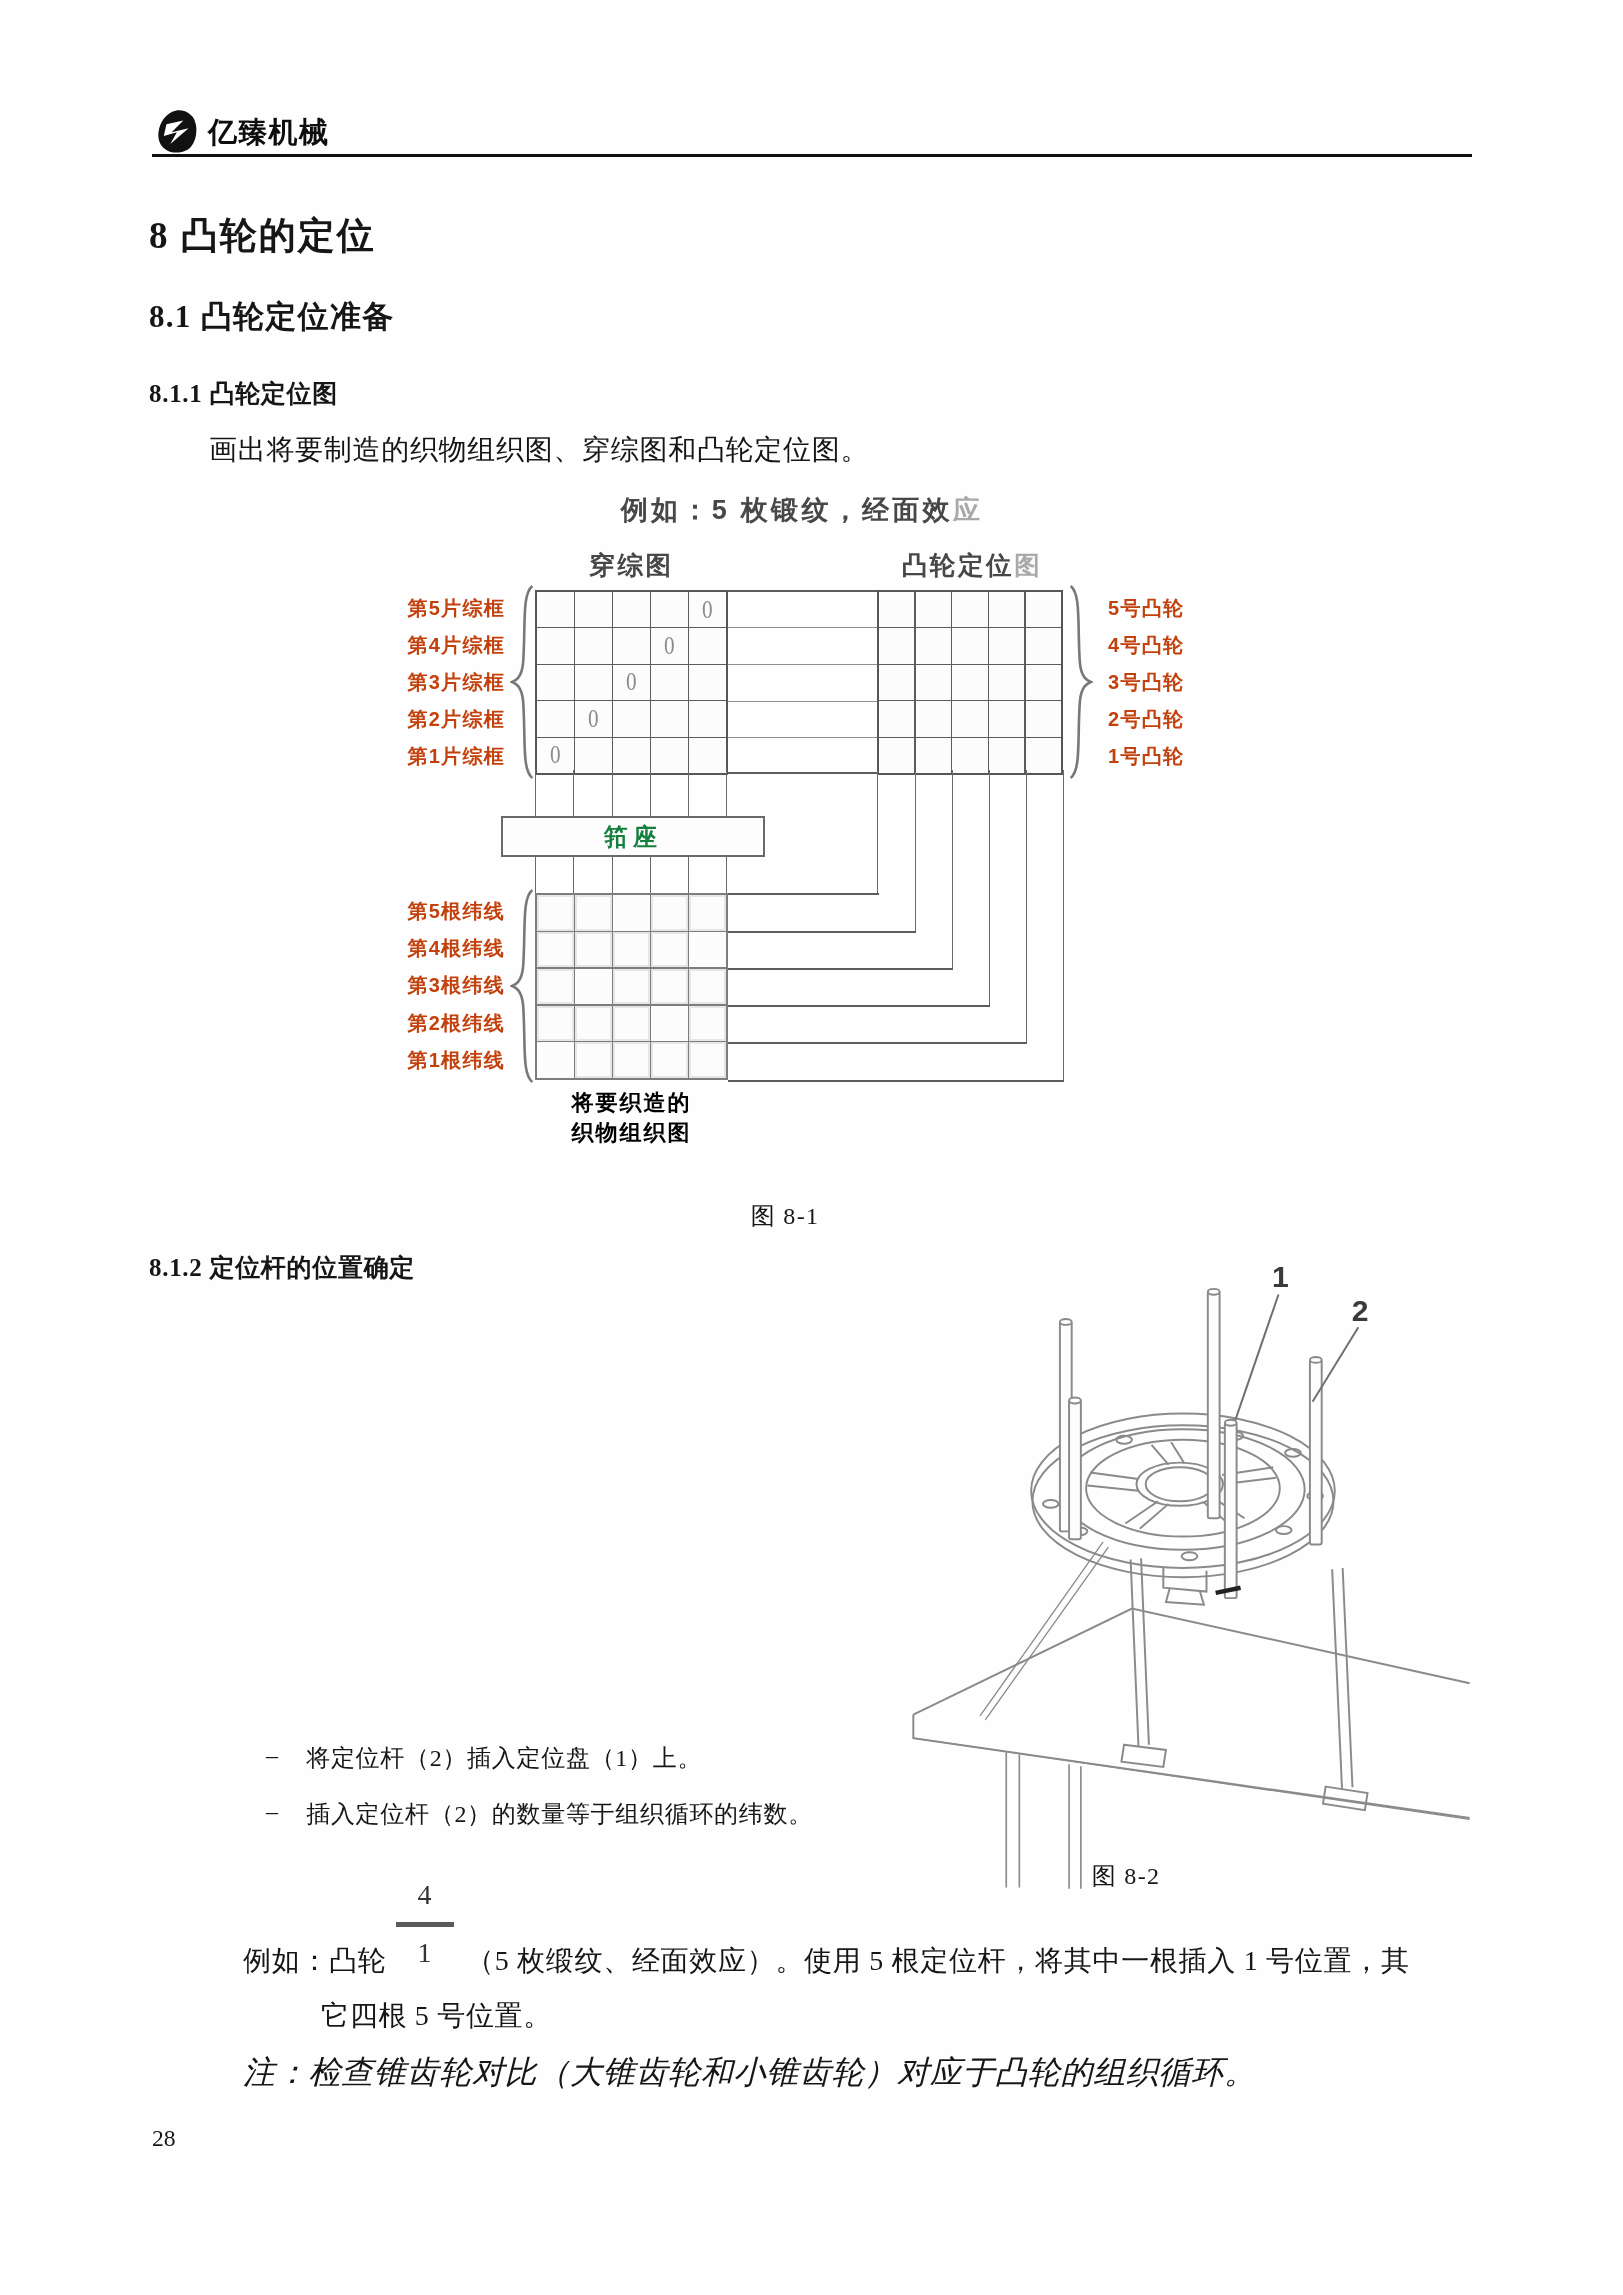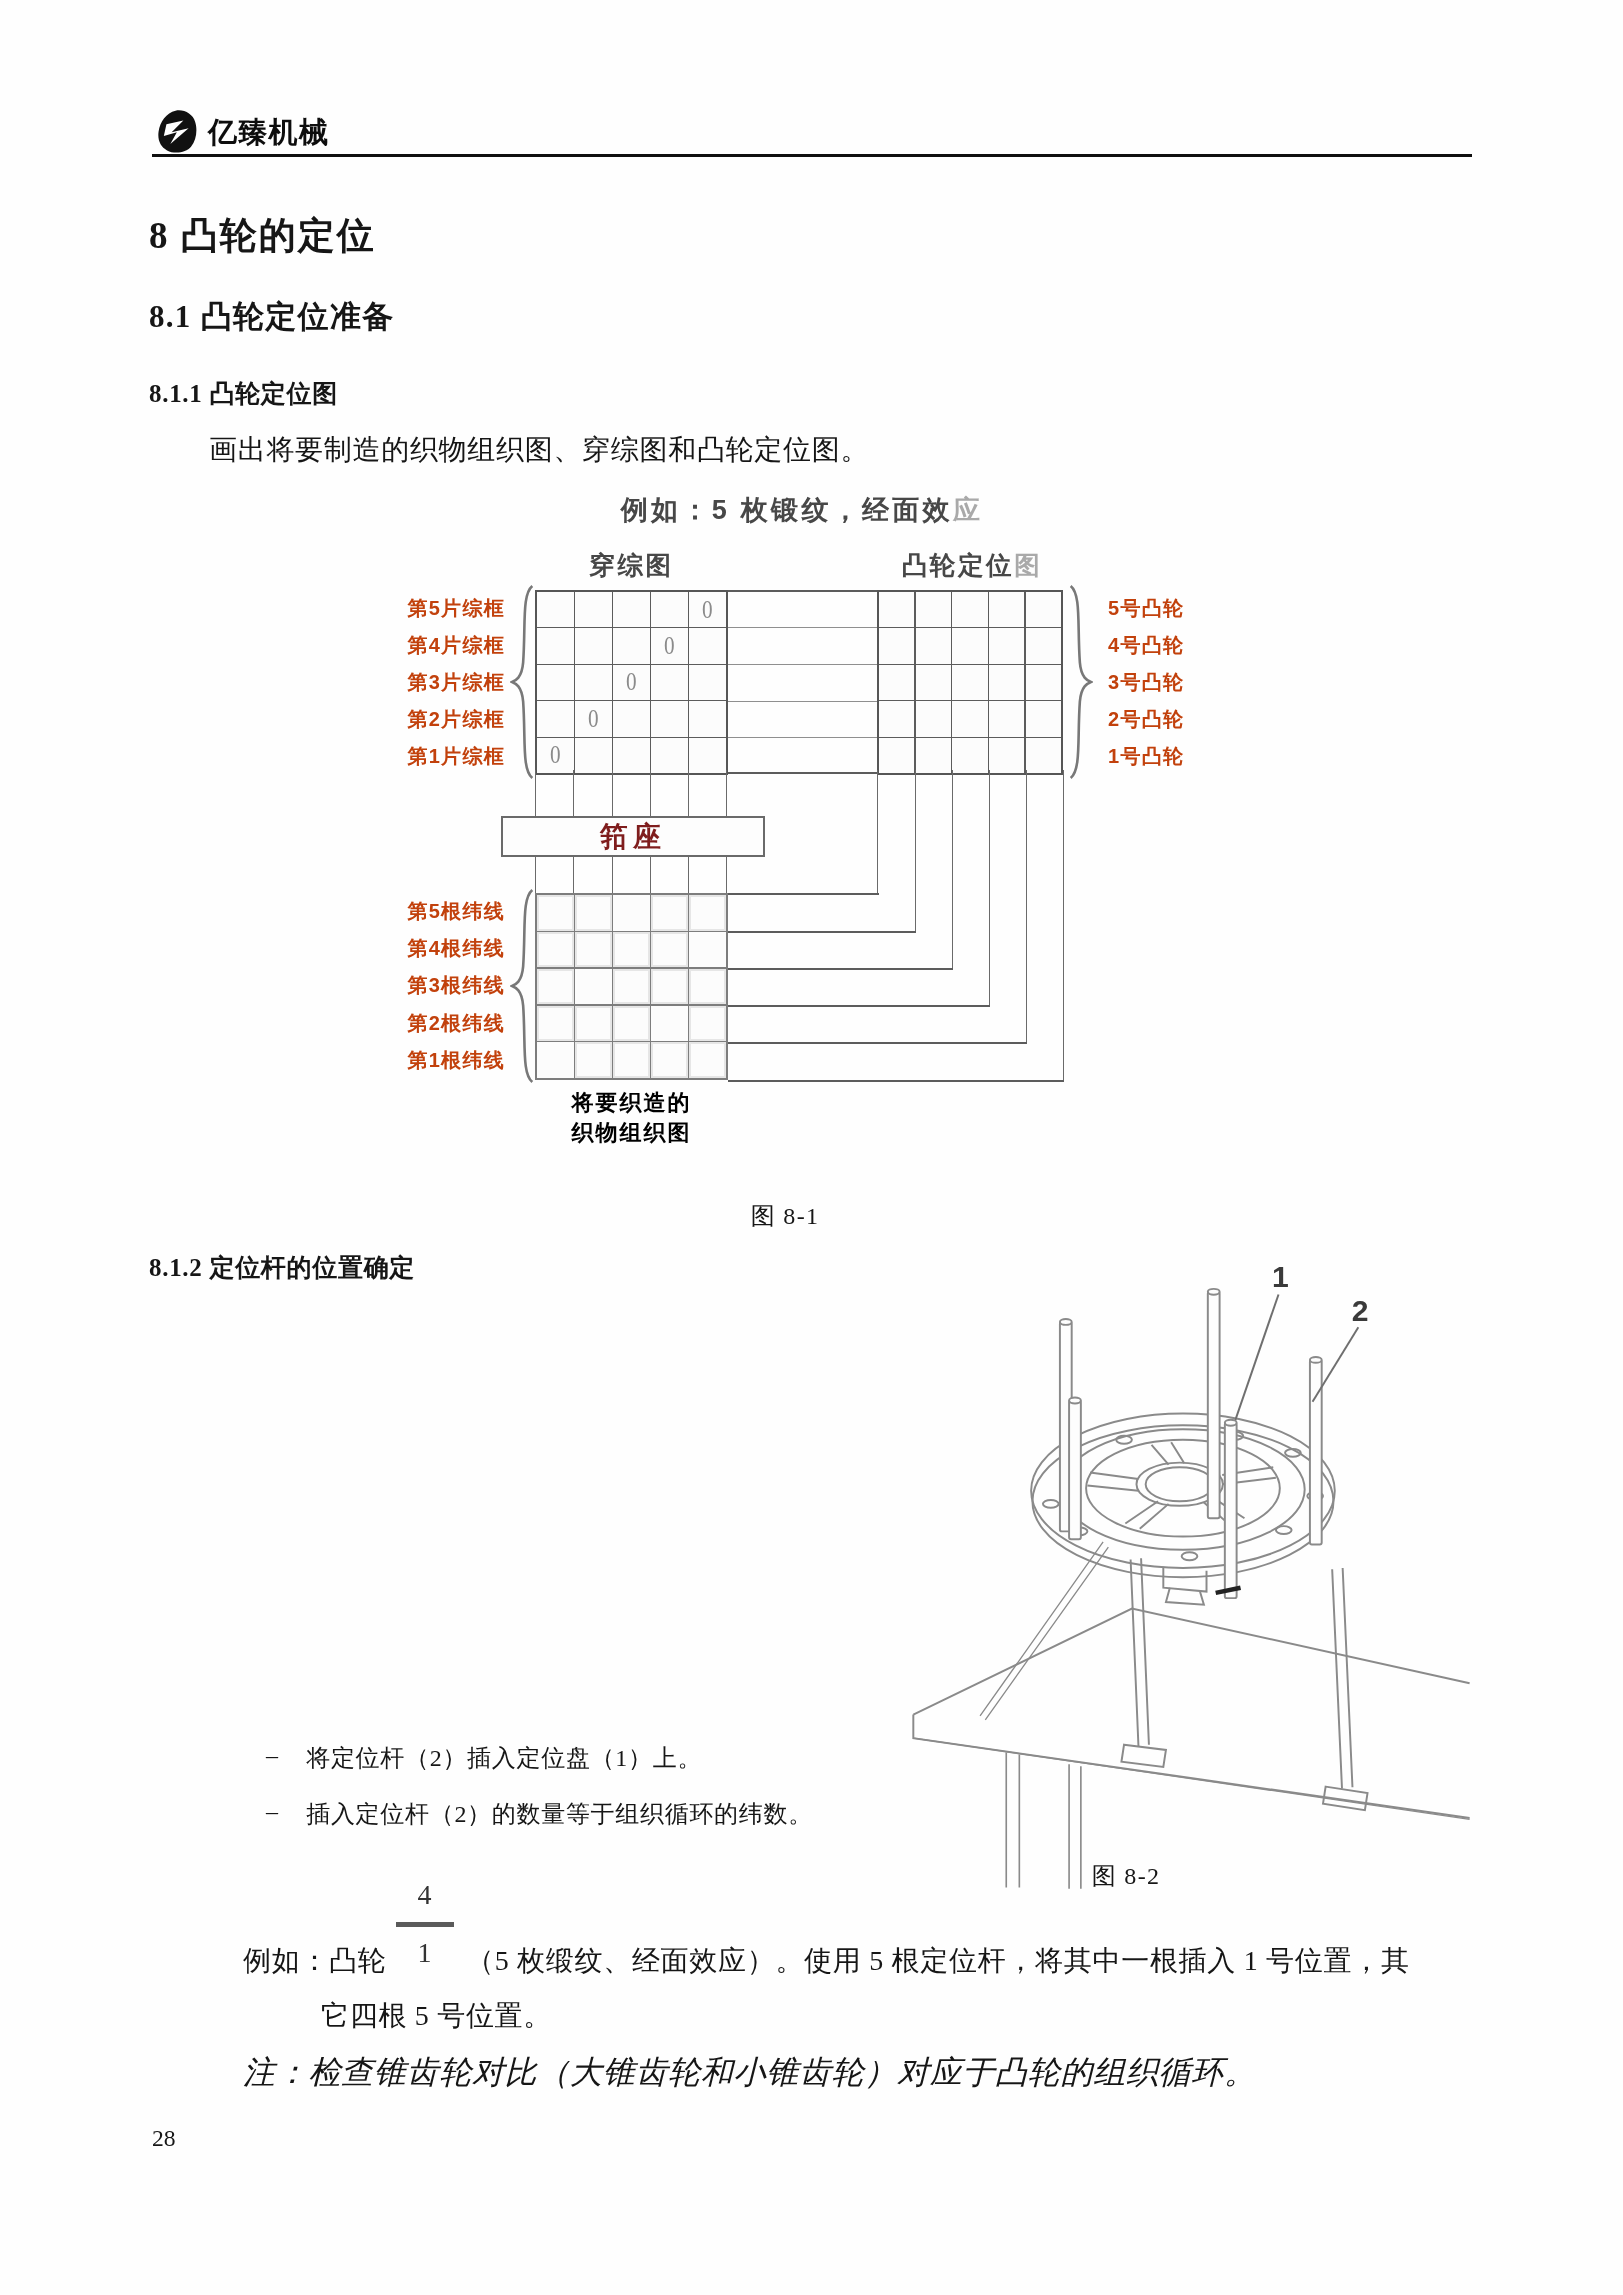--- a/index.html
+++ b/index.html
@@ -44,7 +44,7 @@
   .row-labels div{align-self:center;letter-spacing:1.3px;}
   .labels-right div{text-align:right;}
   .reed-box{position:absolute;left:501px;top:816px;width:260px;height:37px;background:#fdfdfd;border:2.6px solid #6a6a6a;display:flex;align-items:center;justify-content:center;z-index:5;}
-  .reed-box span{font-family:"Liberation Sans",sans-serif;font-size:28px;font-weight:bold;color:#7f1d1d;letter-spacing:5.2px;}
+  .reed-box span{font-family:"Liberation Sans",sans-serif;font-size:24px;font-weight:bold;color:#15803d;letter-spacing:5.2px;}
   .weave-caption{position:absolute;left:535px;top:1088px;width:193px;text-align:center;font-family:"Liberation Sans",sans-serif;font-size:22px;font-weight:bold;color:#000000;line-height:30px;letter-spacing:2px;}
   
   .bullet{position:absolute;display:flex;gap:27.5px;font-size:24px;letter-spacing:0.7px;}

